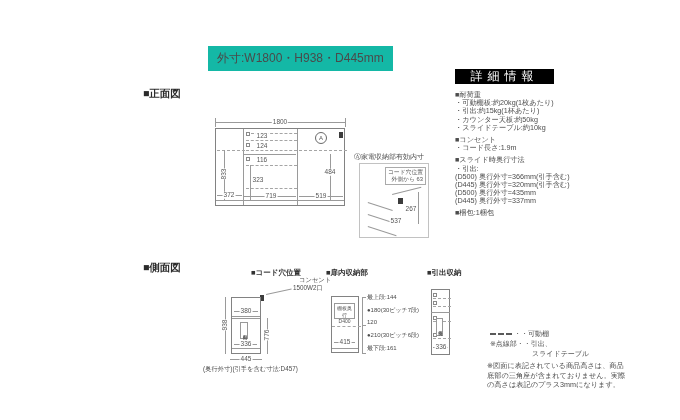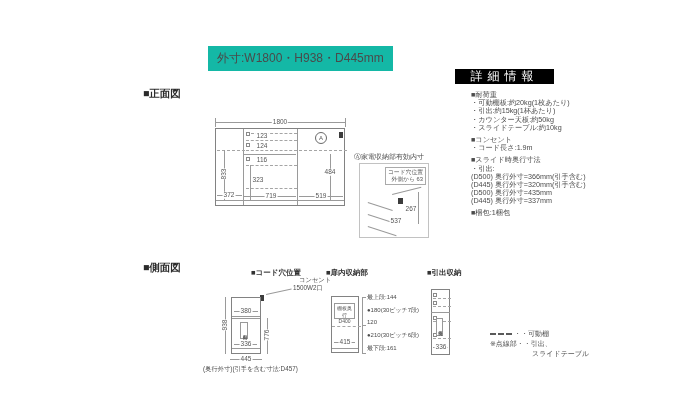--- a/index.html
+++ b/index.html
@@ -112,7 +112,7 @@
   </div>
 
   <div class="abs info-header" style="left:455px;top:69px;width:99px;height:15px;">詳細情報</div>
-  <div class="abs info-list" style="left:455px;top:90px;width:170px;margin-left:16px;">
+  <div class="abs info-list" style="left:455px;top:90px;width:170px;">
       <div class="info-line">■耐荷重</div>
       <div class="info-line">・可動棚板:約20kg(1枚あたり)</div>
       <div class="info-line">・引出:約15kg(1杯あたり)</div>

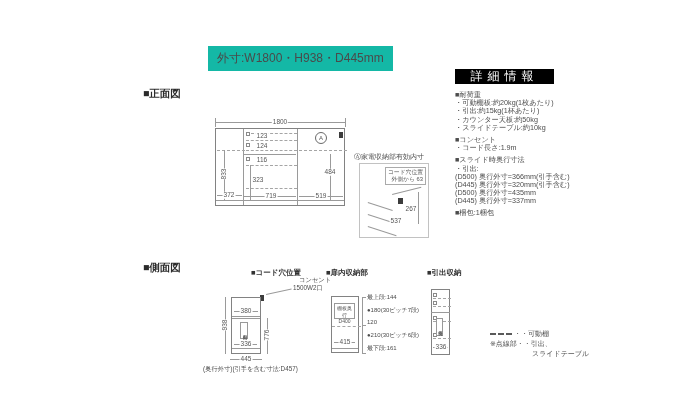--- a/index.html
+++ b/index.html
@@ -207,6 +207,7 @@
     </div>
   </div>
 
+  <div class="abs footnote" style="left:487px;top:361px;width:142px;">※図面に表記されている商品高さは、商品底部の三角座が含まれておりません。実際の高さは表記のプラス3mmになります。</div>
 
 </div>
 

